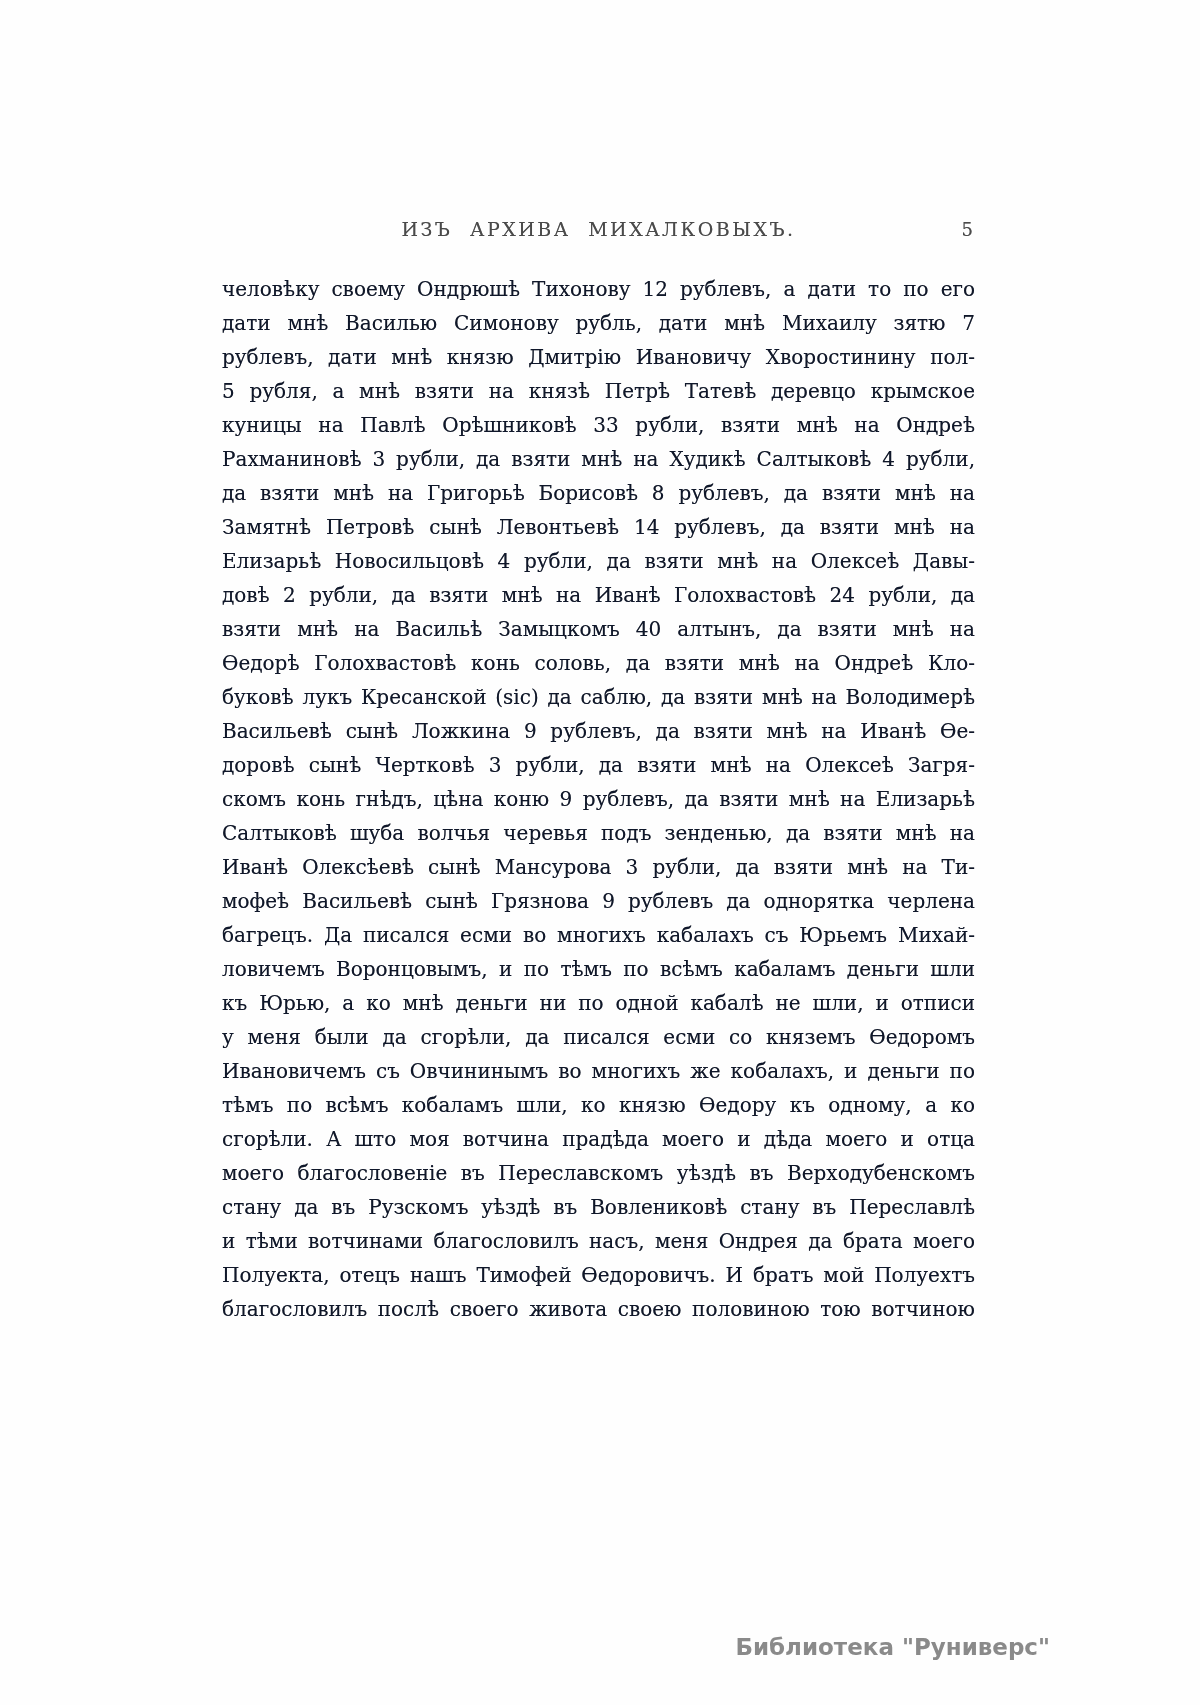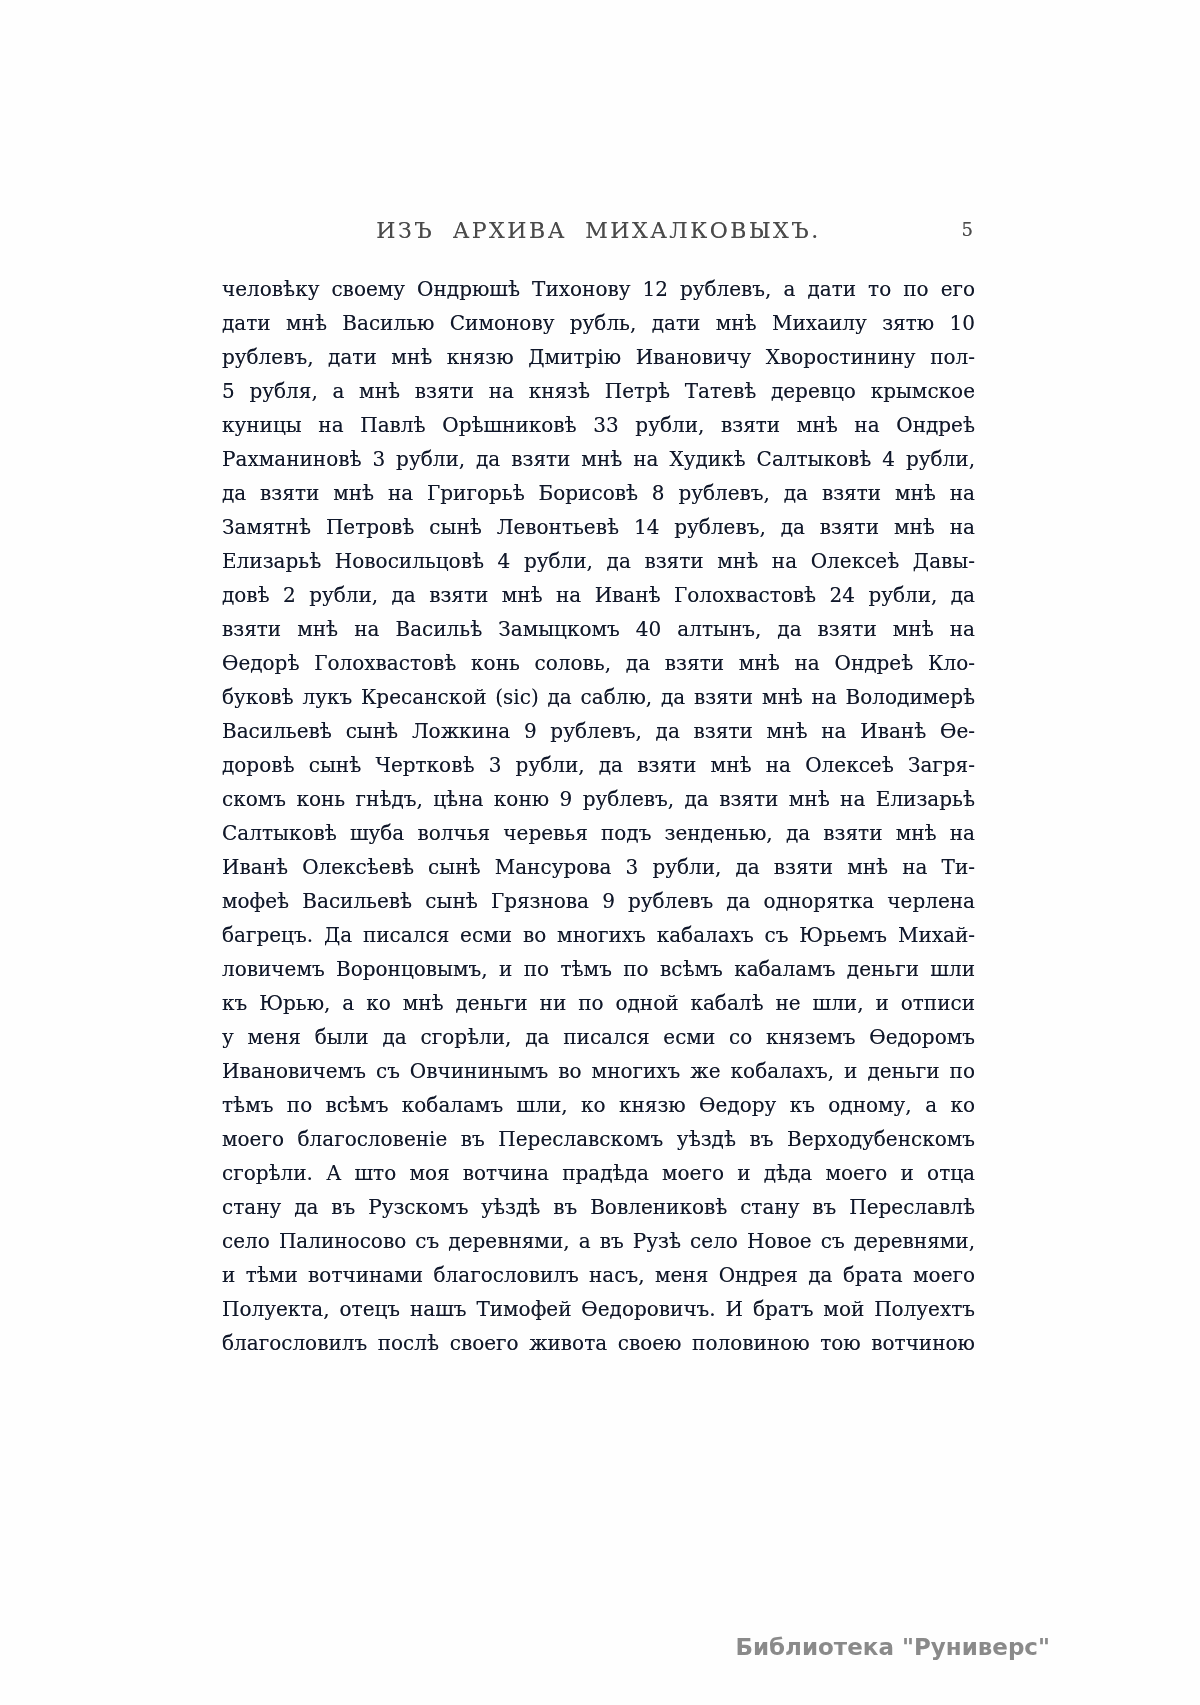--- a/index.html
+++ b/index.html
@@ -25,7 +25,7 @@
   .running-title {
     display: block;
     text-align: center;
-    font-size: 22px;
+    font-size: 19px;
     letter-spacing: 2.5px;
     word-spacing: 9px;
     color: #4a4a4a;

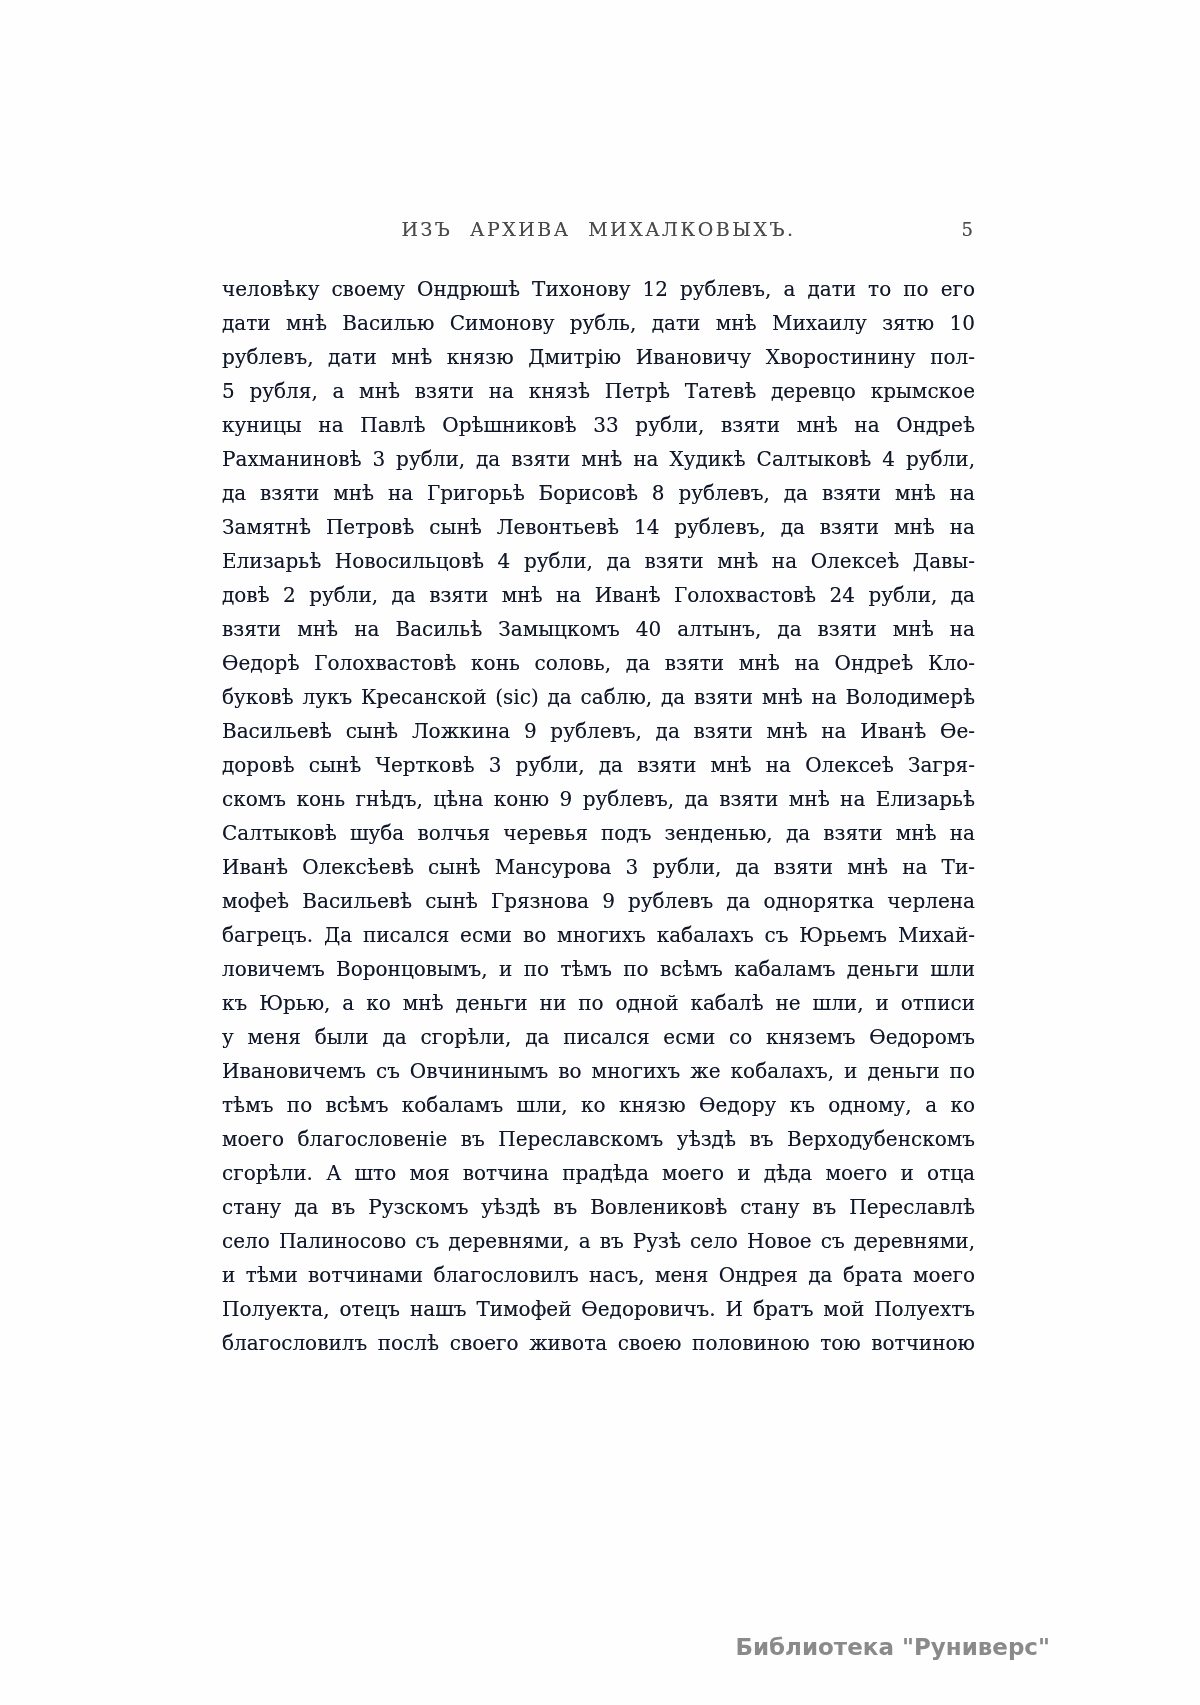--- a/index.html
+++ b/index.html
@@ -81,7 +81,7 @@
 
   <div class="body-text" id="body-text">
       <div class="text-line">человѣку своему Ондрюшѣ Тихонову 12 рублевъ, а дати то по его</div>
-      <div class="text-line">дати мнѣ Василью Симонову рубль, дати мнѣ Михаилу зятю 10</div>
+      <div class="text-line">дати мнѣ Василью Симонову рубль, дати мнѣ Михаилу зятю 7</div>
       <div class="text-line">рублевъ, дати мнѣ князю Дмитрію Ивановичу Хворостинину пол-</div>
       <div class="text-line">5 рубля, а мнѣ взяти на князѣ Петрѣ Татевѣ деревцо крымское</div>
       <div class="text-line">куницы на Павлѣ Орѣшниковѣ 33 рубли, взяти мнѣ на Ондреѣ</div>

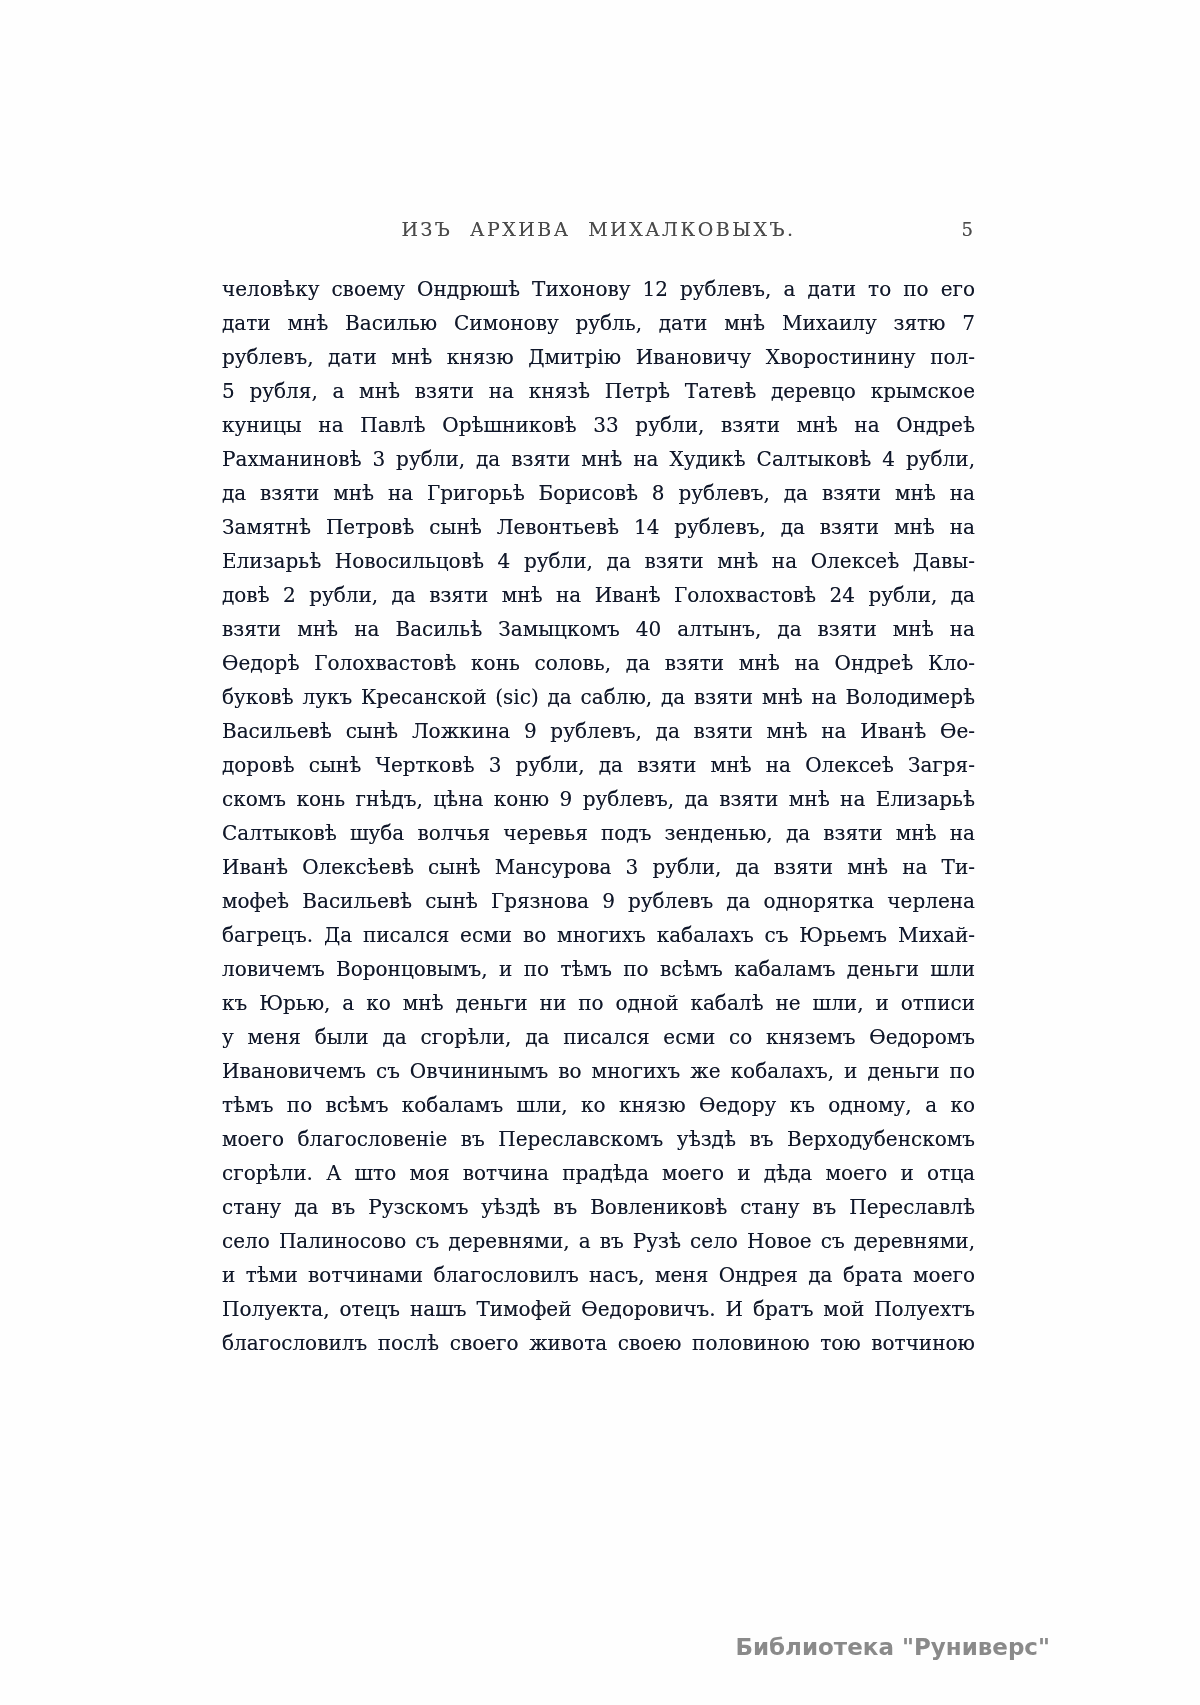--- a/index.html
+++ b/index.html
@@ -105,8 +105,8 @@
       <div class="text-line">у меня были да сгорѣли, да писался есми со княземъ Ѳедоромъ</div>
       <div class="text-line">Ивановичемъ съ Овчининымъ во многихъ же кобалахъ, и деньги по</div>
       <div class="text-line">тѣмъ по всѣмъ кобаламъ шли, ко князю Ѳедору къ одному, а ко</div>
+      <div class="text-line">сгорѣли. А што моя вотчина прадѣда моего и дѣда моего и отца</div>
       <div class="text-line">моего благословеніе въ Переславскомъ уѣздѣ въ Верходубенскомъ</div>
-      <div class="text-line">сгорѣли. А што моя вотчина прадѣда моего и дѣда моего и отца</div>
       <div class="text-line">стану да въ Рузскомъ уѣздѣ въ Вовлениковѣ стану въ Переславлѣ</div>
       <div class="text-line">село Палиносово съ деревнями, а въ Рузѣ село Новое съ деревнями,</div>
       <div class="text-line">и тѣми вотчинами благословилъ насъ, меня Ондрея да брата моего</div>

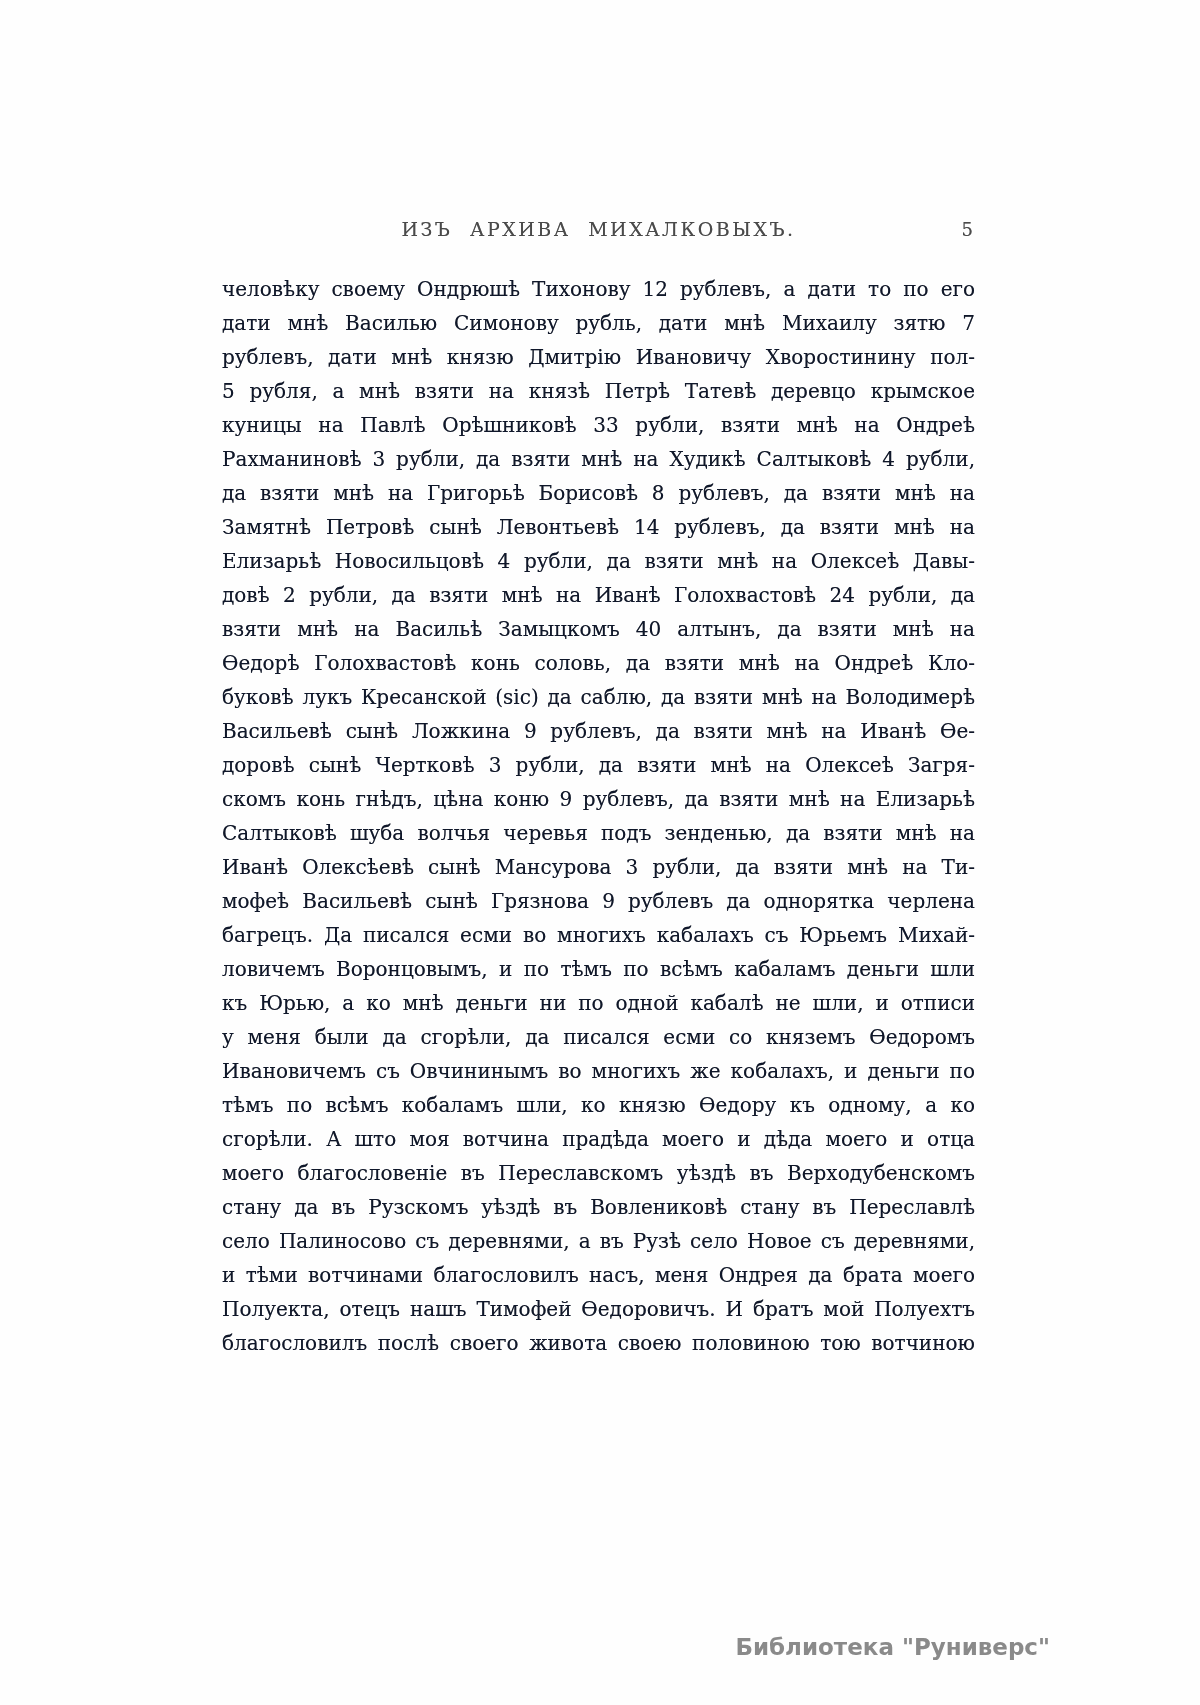--- a/index.html
+++ b/index.html
@@ -108,7 +108,6 @@
       <div class="text-line">сгорѣли. А што моя вотчина прадѣда моего и дѣда моего и отца</div>
       <div class="text-line">моего благословеніе въ Переславскомъ уѣздѣ въ Верходубенскомъ</div>
       <div class="text-line">стану да въ Рузскомъ уѣздѣ въ Вовлениковѣ стану въ Переславлѣ</div>
-      <div class="text-line">село Палиносово съ деревнями, а въ Рузѣ село Новое съ деревнями,</div>
       <div class="text-line">и тѣми вотчинами благословилъ насъ, меня Ондрея да брата моего</div>
       <div class="text-line">Полуекта, отецъ нашъ Тимофей Ѳедоровичъ. И братъ мой Полуехтъ</div>
       <div class="text-line">благословилъ послѣ своего живота своею половиною тою вотчиною</div>

